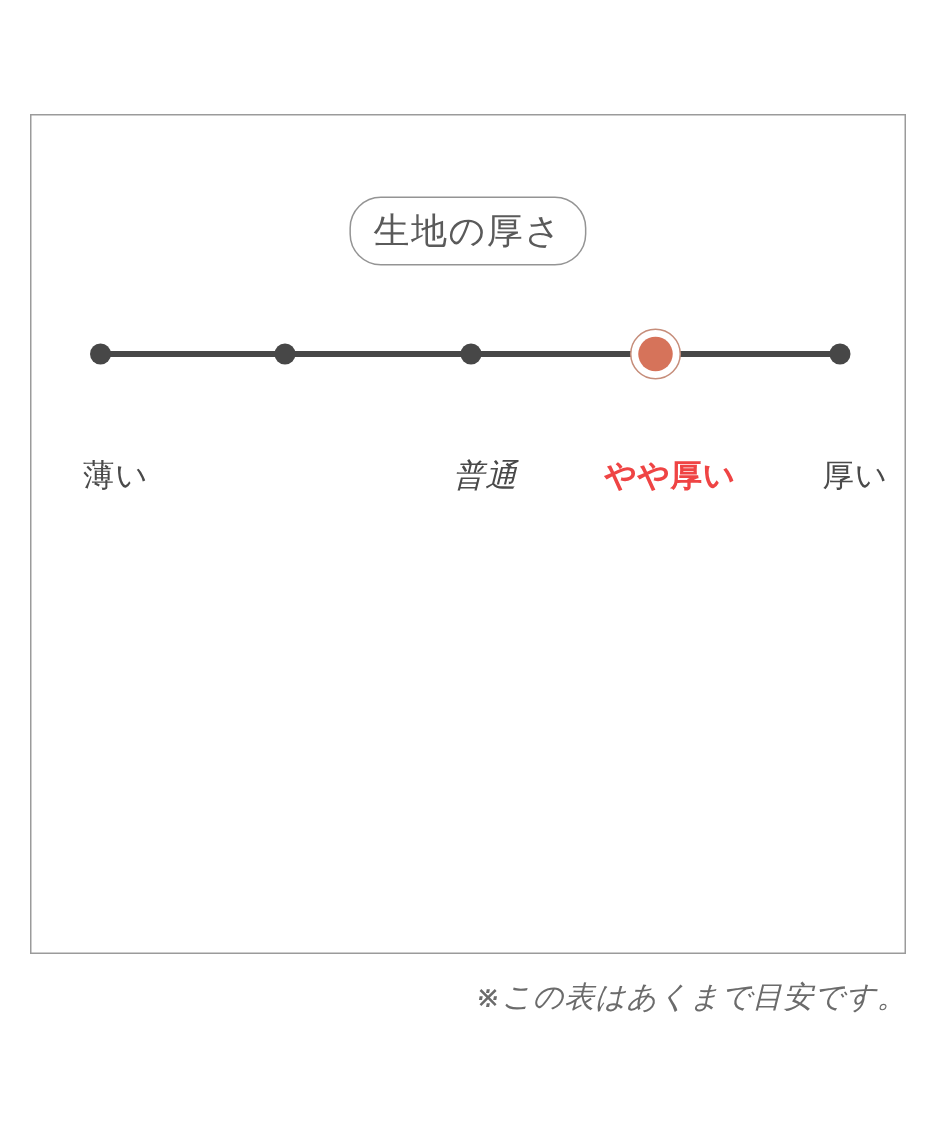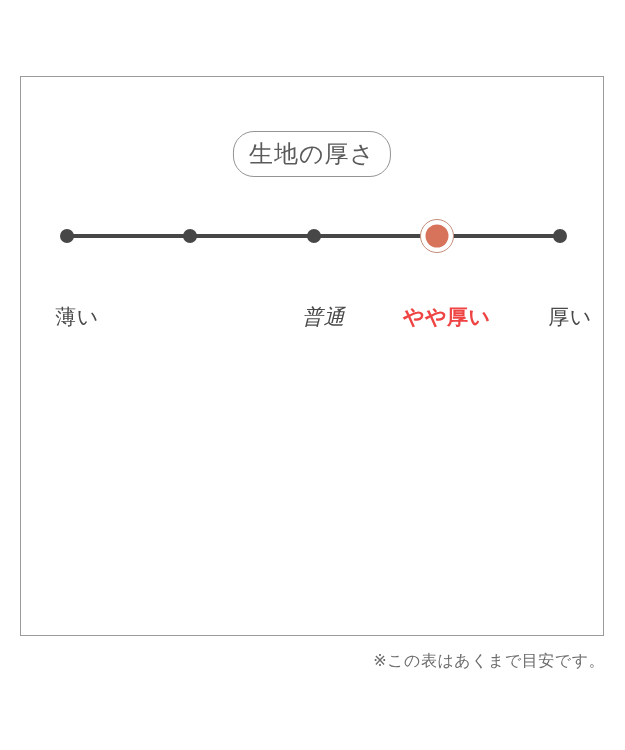--- a/index.html
+++ b/index.html
@@ -92,10 +92,11 @@
   .note {
     position:absolute;
     right:20px; top:651px;
-    font-size:16px;
+    font-size:20px;
     color:#6b6b6b;
     letter-spacing:0.5px;
     white-space:nowrap;
+    font-style:italic;
   }
 </style>
 </head>

